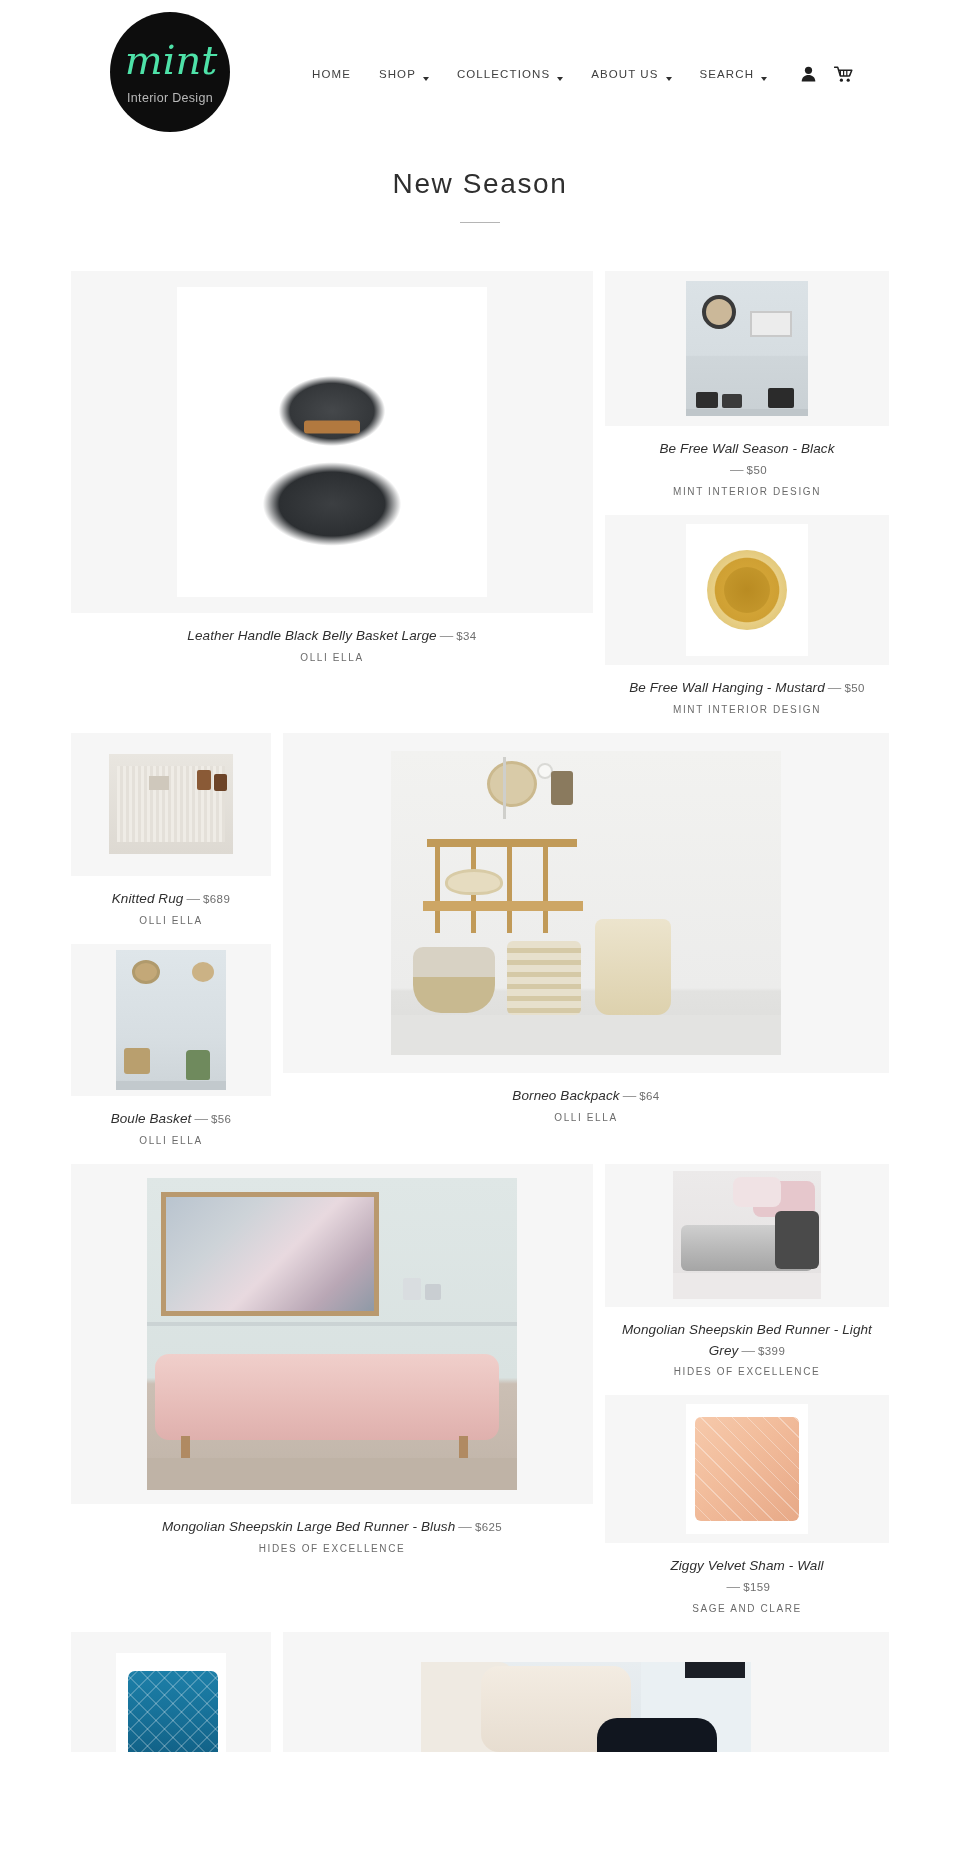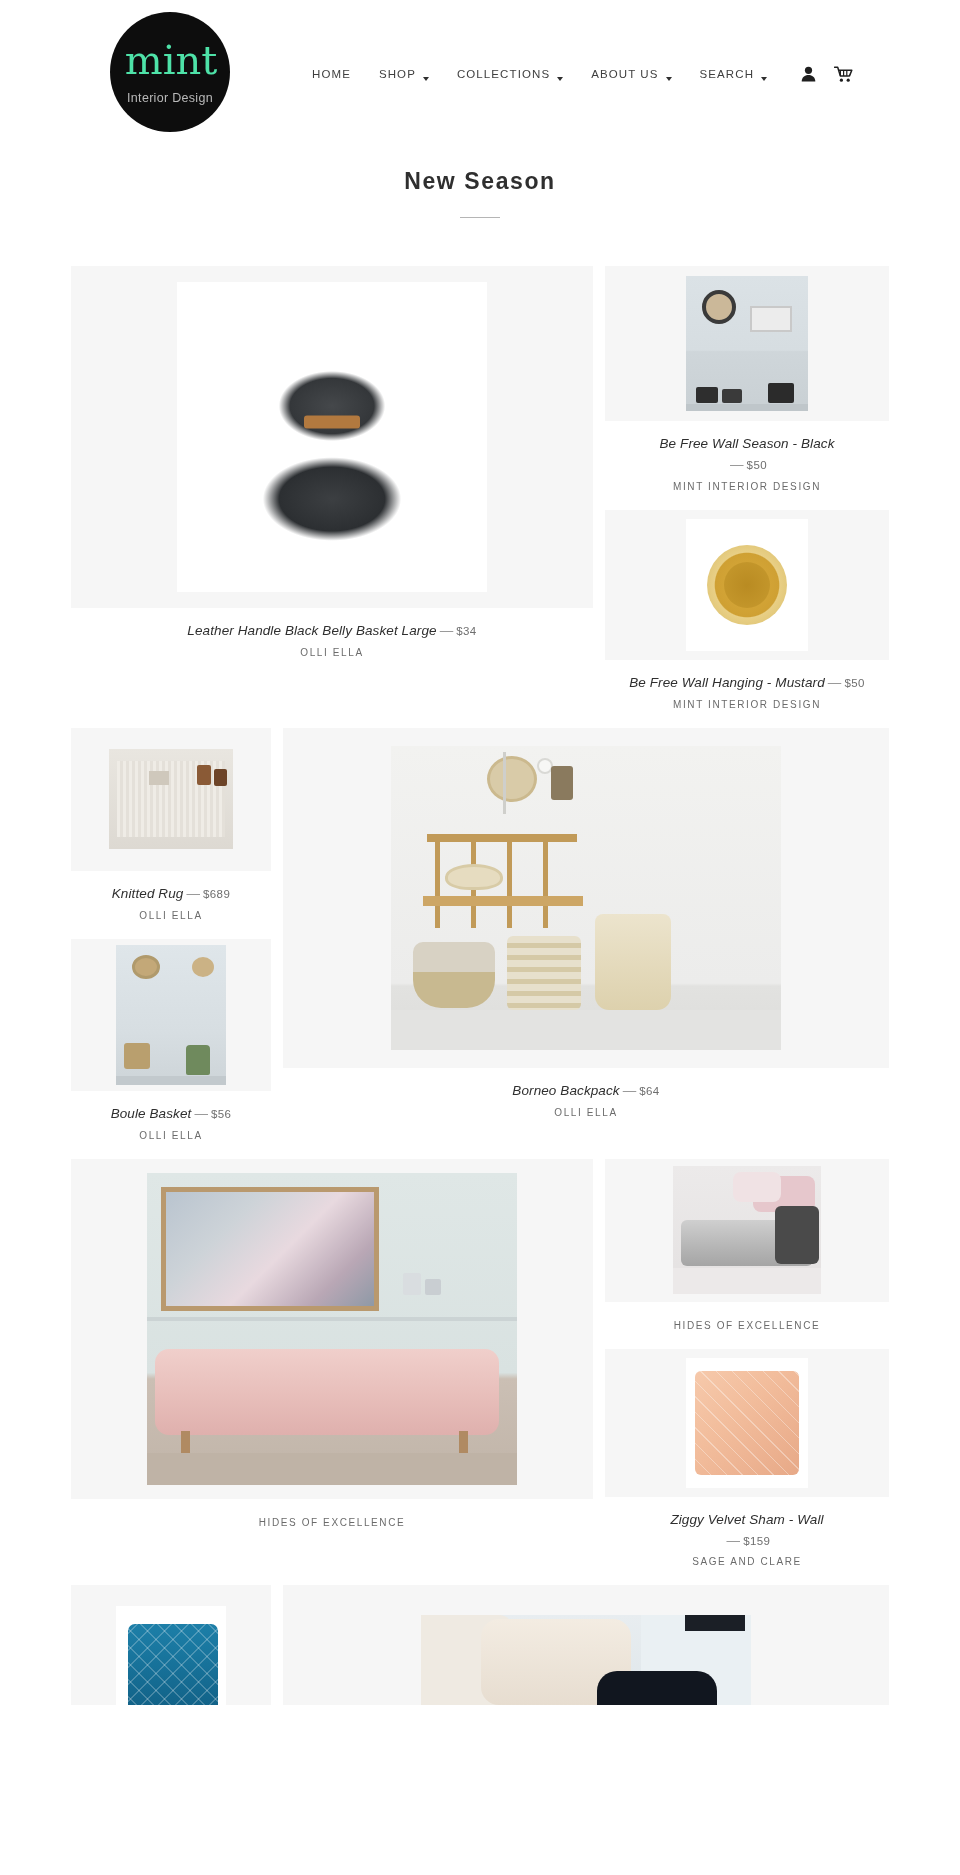--- a/index.html
+++ b/index.html
@@ -30,6 +30,7 @@
   }
   .logo-mint {
     font-family: "DejaVu Serif", serif;
+    font-style: italic;
     font-size: 40px;
     color: #4ee2a8;
     letter-spacing: 0px;

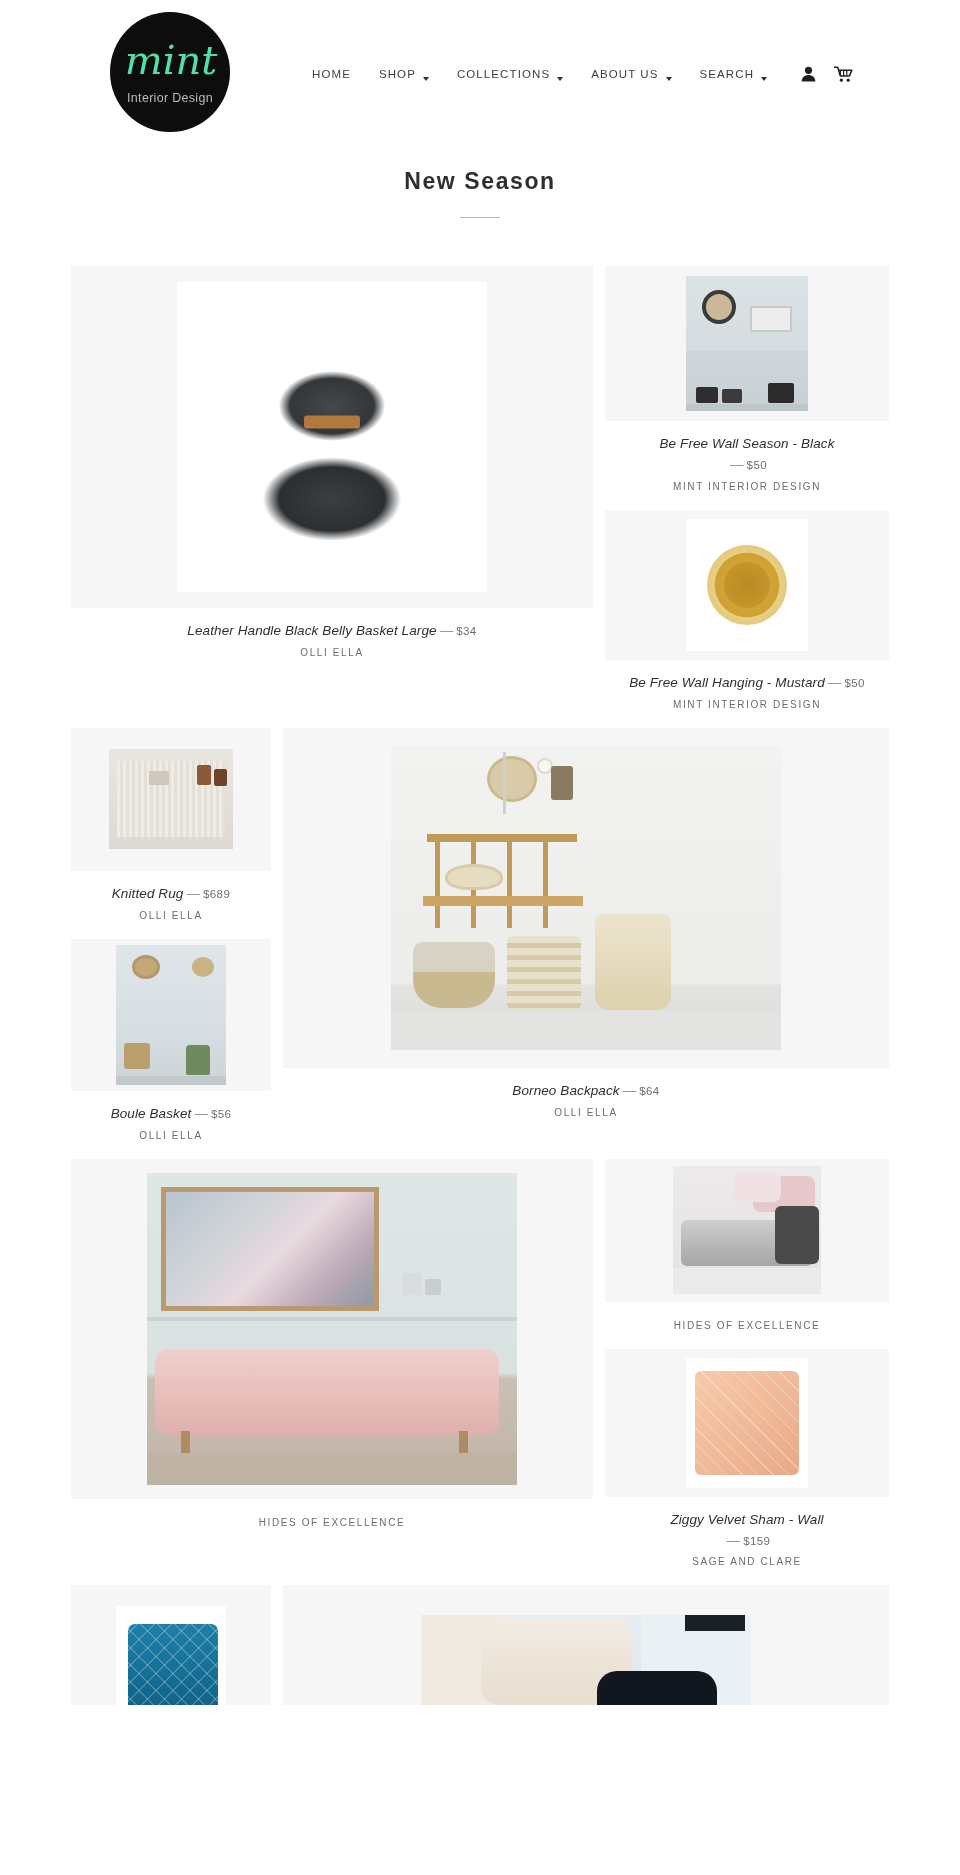--- a/index.html
+++ b/index.html
@@ -85,8 +85,8 @@
   
   .collection-head { text-align: center; margin-top: 38px; }
   .collection-title {
-    font-size: 23px;
-    font-weight: 700;
+    font-size: 28px;
+    font-weight: 400;
     letter-spacing: 1.6px;
     color: #2f2f2f;
   }

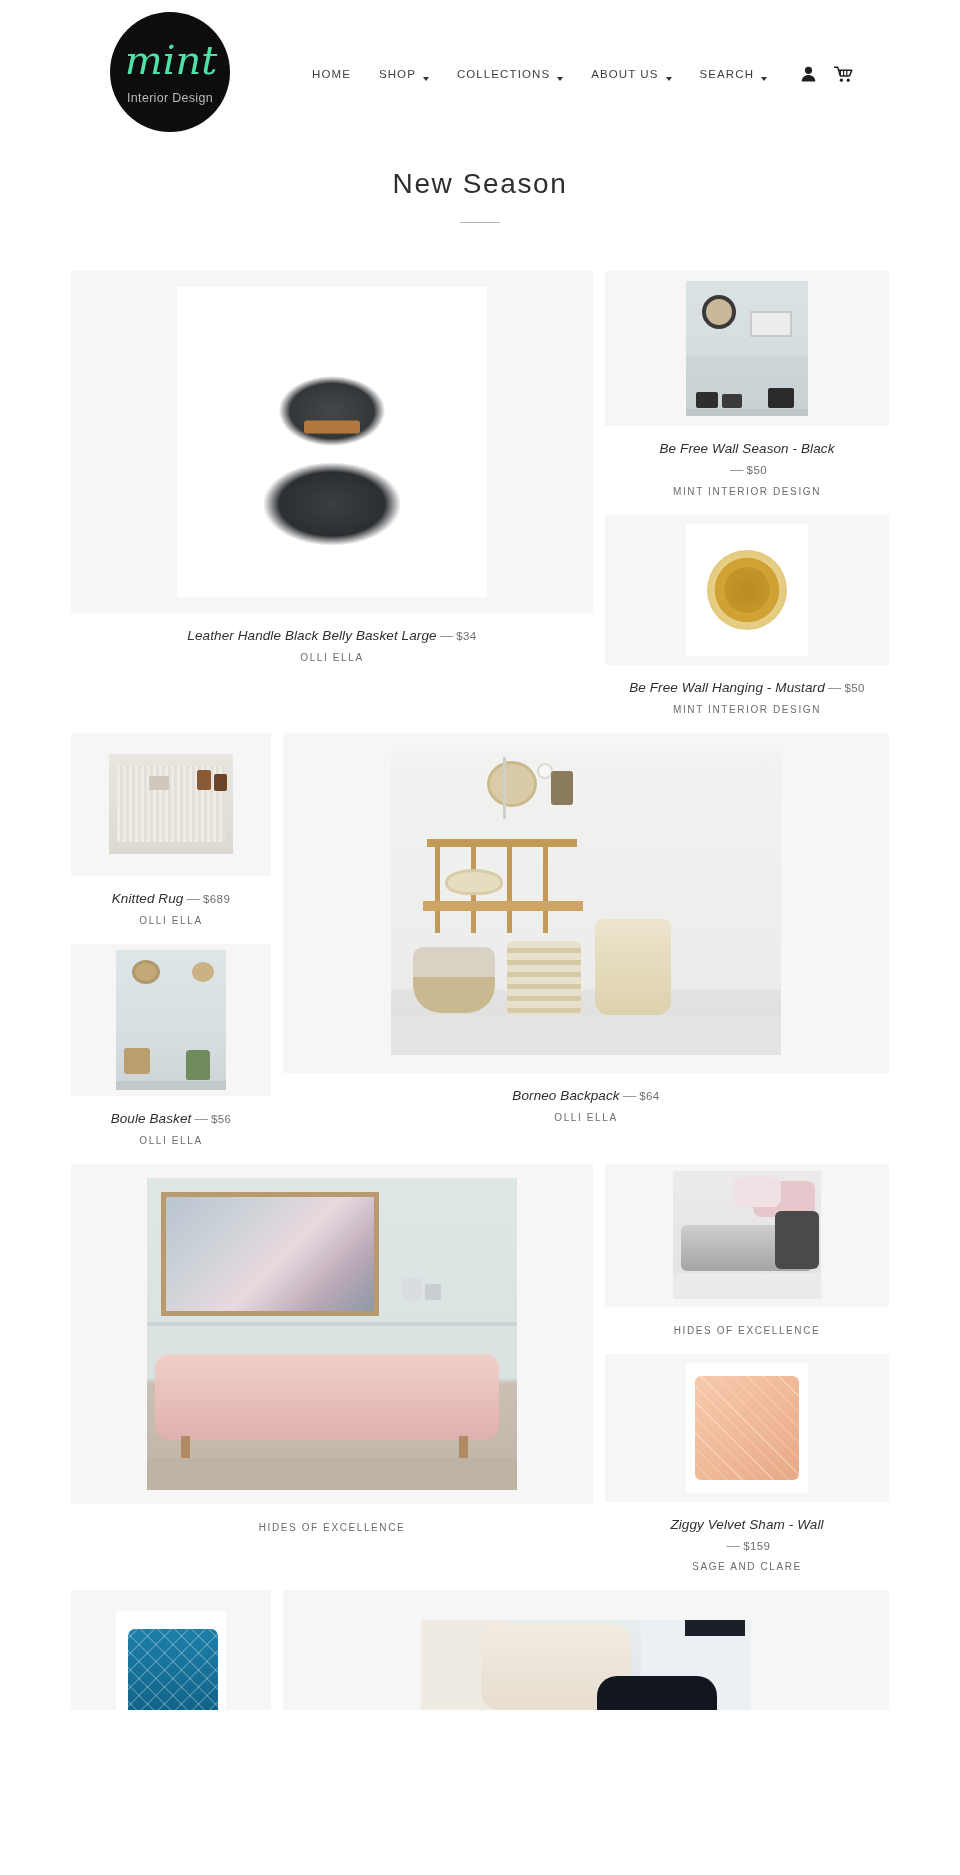--- a/index.html
+++ b/index.html
@@ -393,6 +393,9 @@
           </div>
         </div>
         <div class="card-info">
+          <div class="prod-title">
+            <span>Mongolian Sheepskin Bed Runner - Light Grey</span><span class="dash">—</span><span class="price">$399</span>
+          </div>
           <div class="vendor">HIDES OF EXCELLENCE</div>
         </div>
       </div>

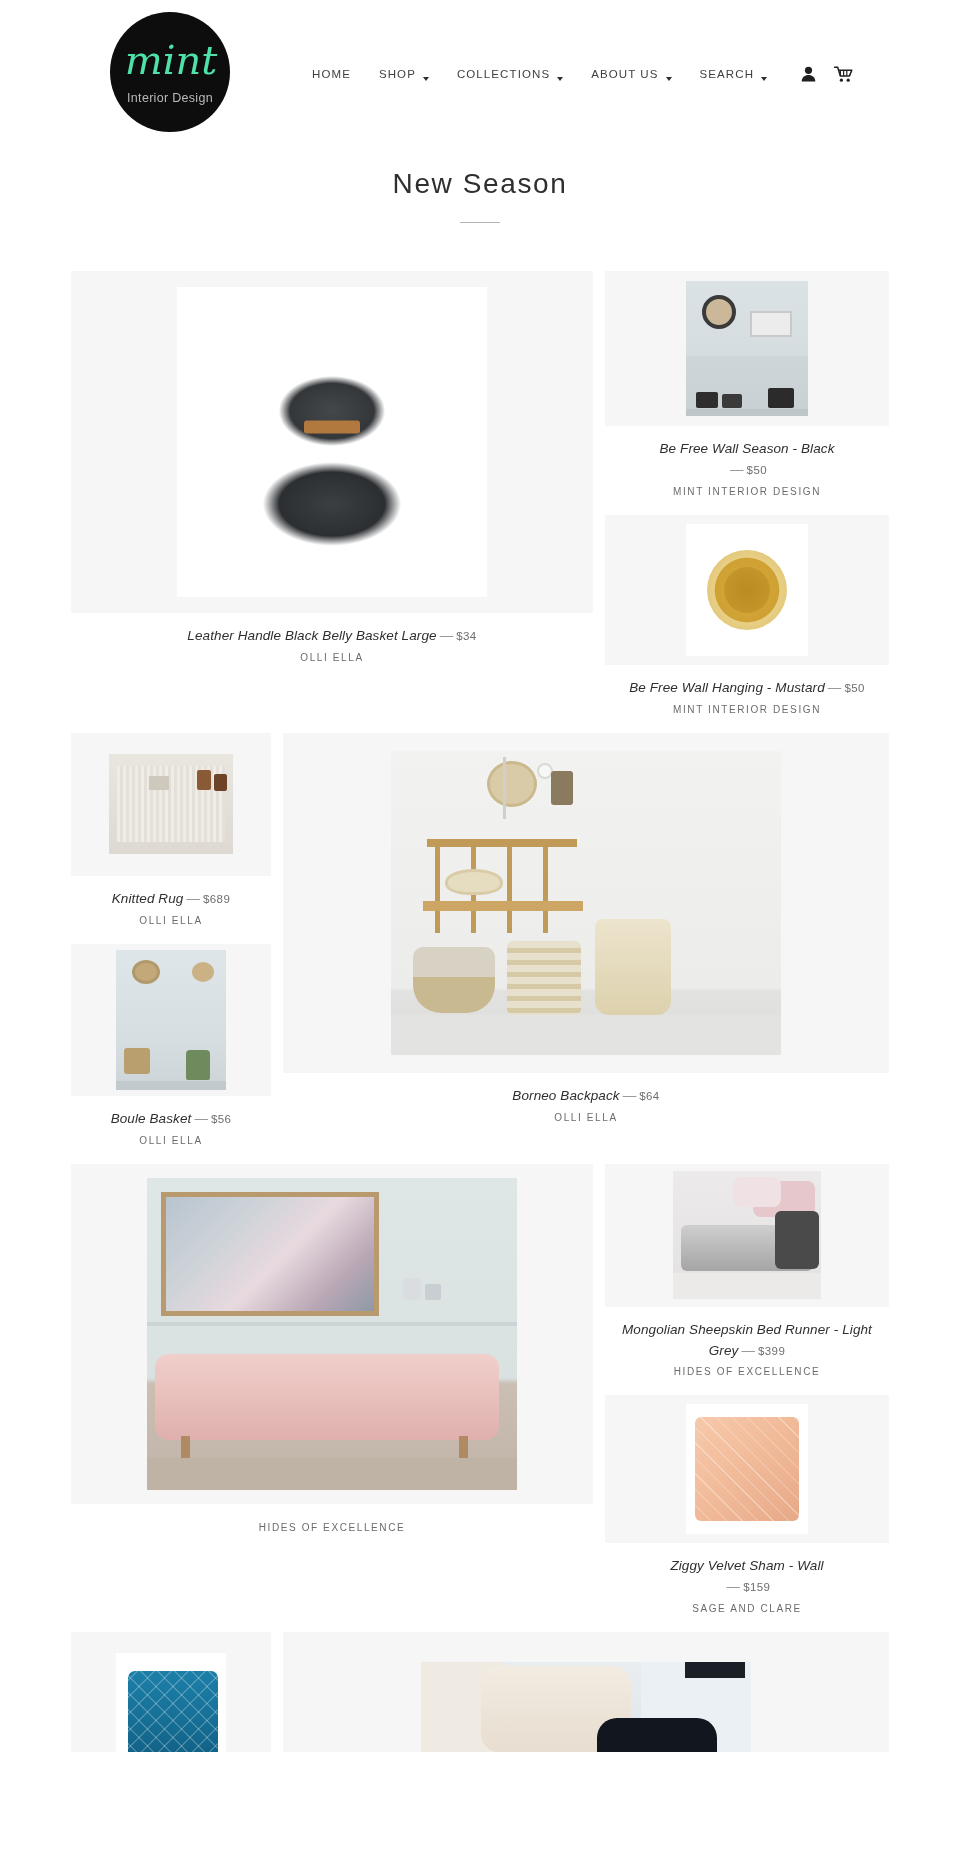--- a/index.html
+++ b/index.html
@@ -373,6 +373,9 @@
         </div>
       </div>
       <div class="card-info">
+        <div class="prod-title">
+          <span>Mongolian Sheepskin Large Bed Runner - Blush</span><span class="dash">—</span><span class="price">$625</span>
+        </div>
         <div class="vendor">HIDES OF EXCELLENCE</div>
       </div>
     </div>

